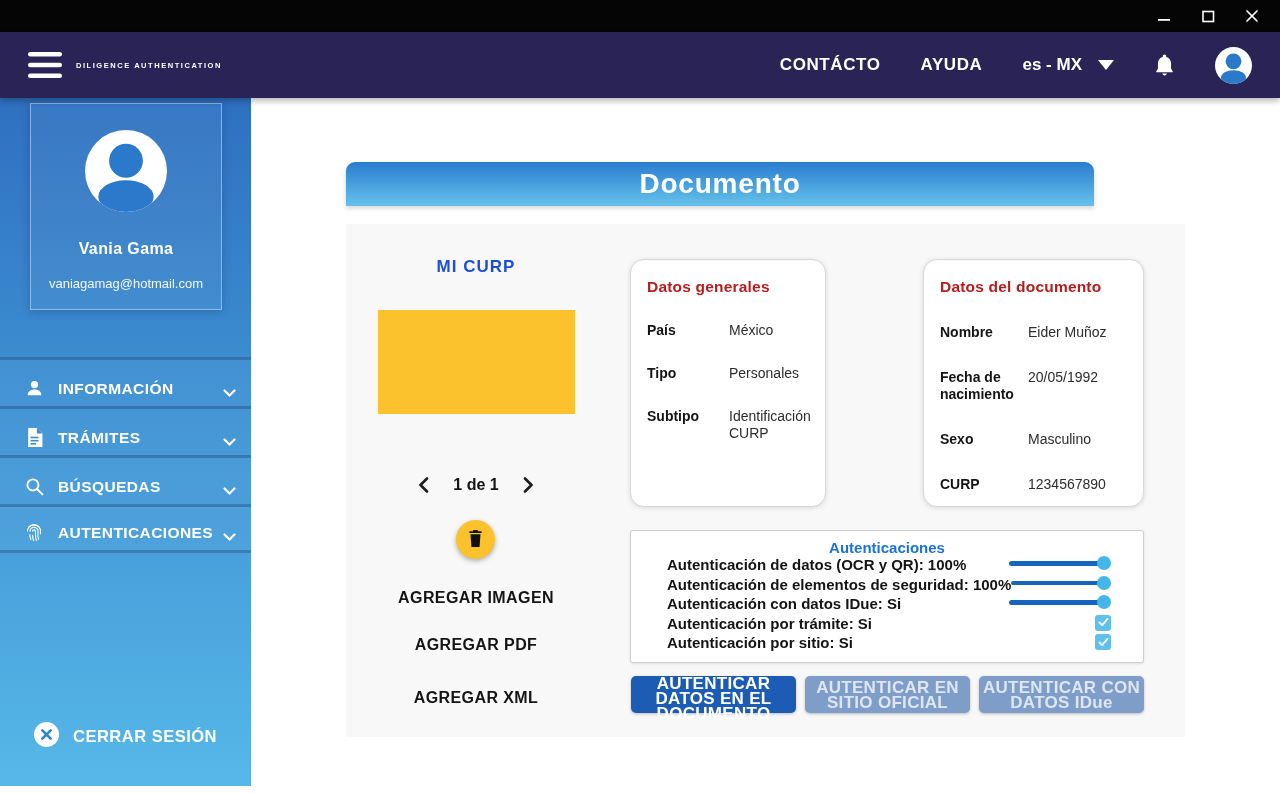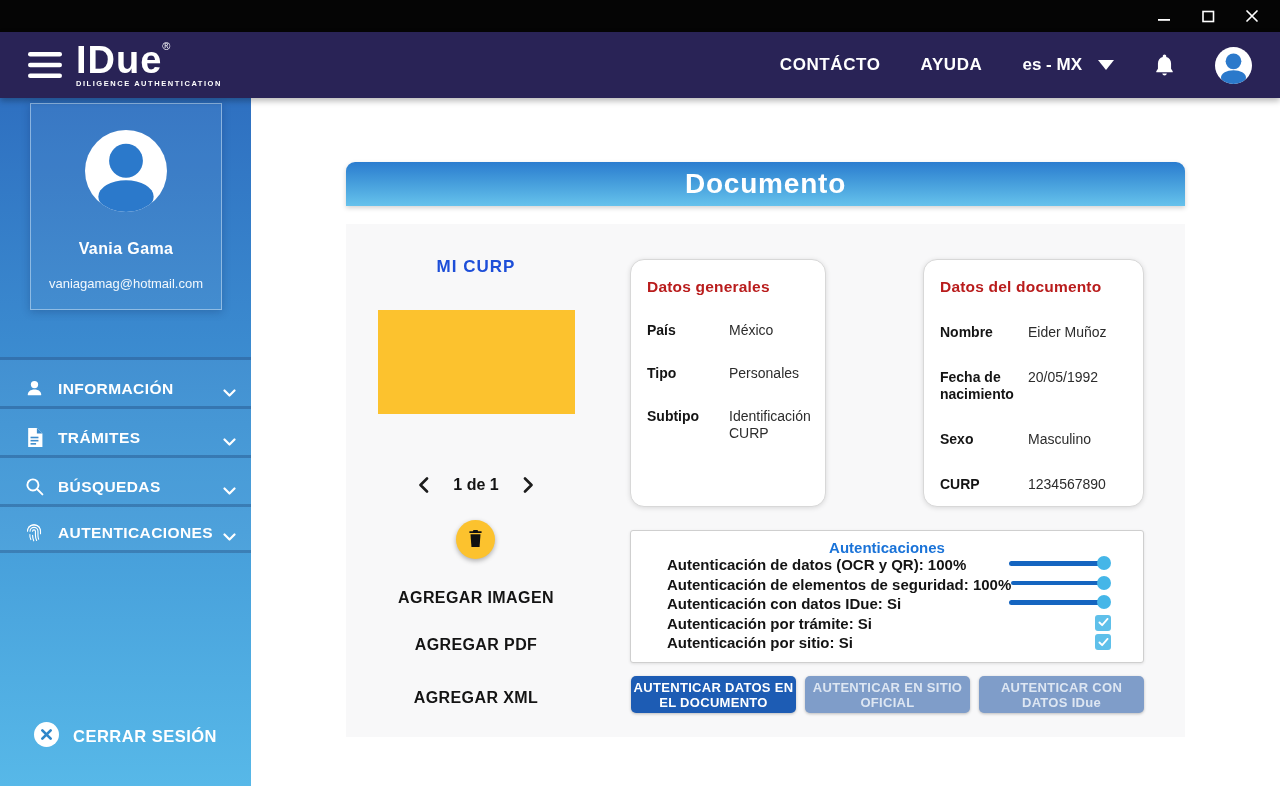--- a/index.html
+++ b/index.html
@@ -132,7 +132,6 @@
       </svg>
   </div>
   <div class="logo">
-    <div><span class="word">IDue</span><sup>®</sup></div>
     <div class="tagline">DILIGENCE AUTHENTICATION</div>
   </div>
   <div class="hdr-right">

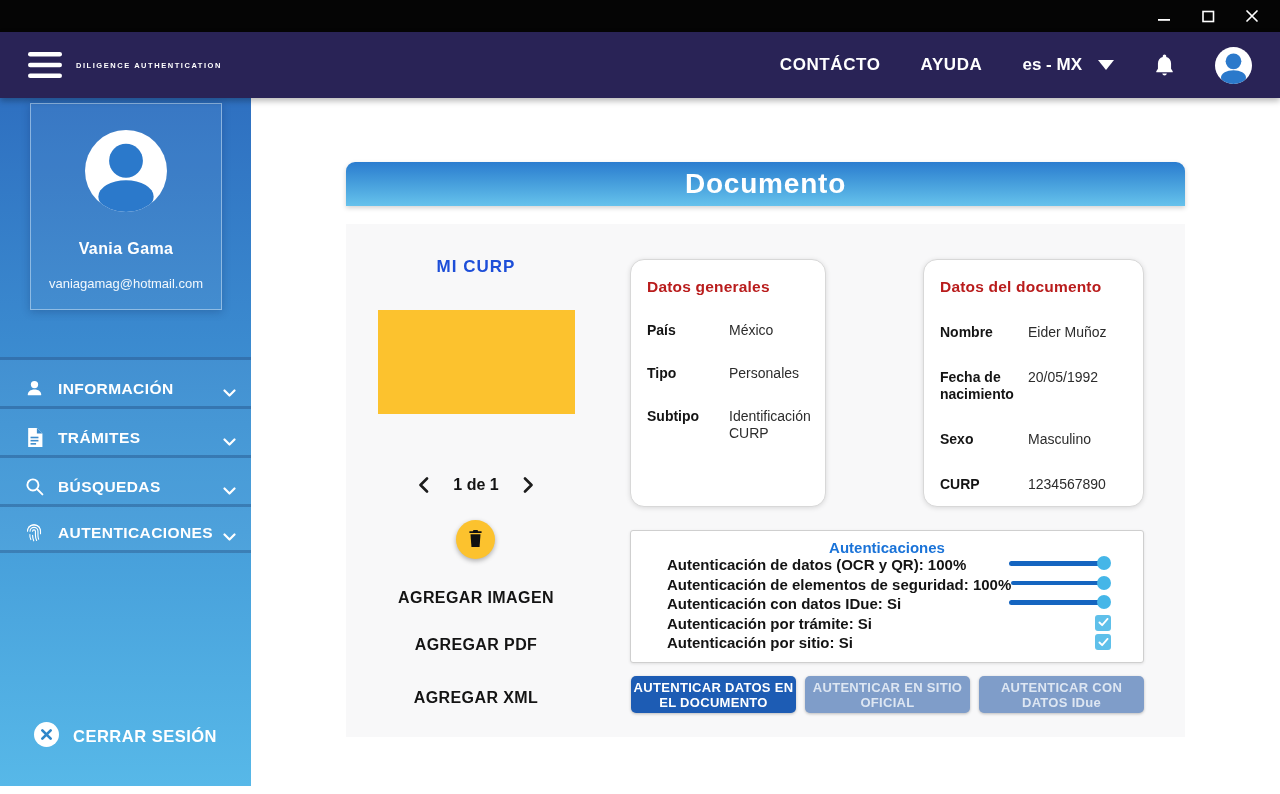--- a/index.html
+++ b/index.html
@@ -47,7 +47,7 @@
   .logout-label { color:#fff; font-weight:700; font-size:16.5px; letter-spacing:.5px; }
 
   
-  .doc-titlebar { position:absolute; left:346px; top:162px; width:839px; height:44px;
+  .doc-titlebar { position:absolute; left:346px; top:162px; width:748px; height:44px;
     background:linear-gradient(180deg,#2a7ccf 0%,#4aa3de 55%,#66c2ec 100%);
     border-radius:9px 9px 0 0; box-shadow:0 2px 5px rgba(0,0,0,.18);
     display:flex; align-items:center; justify-content:center; }

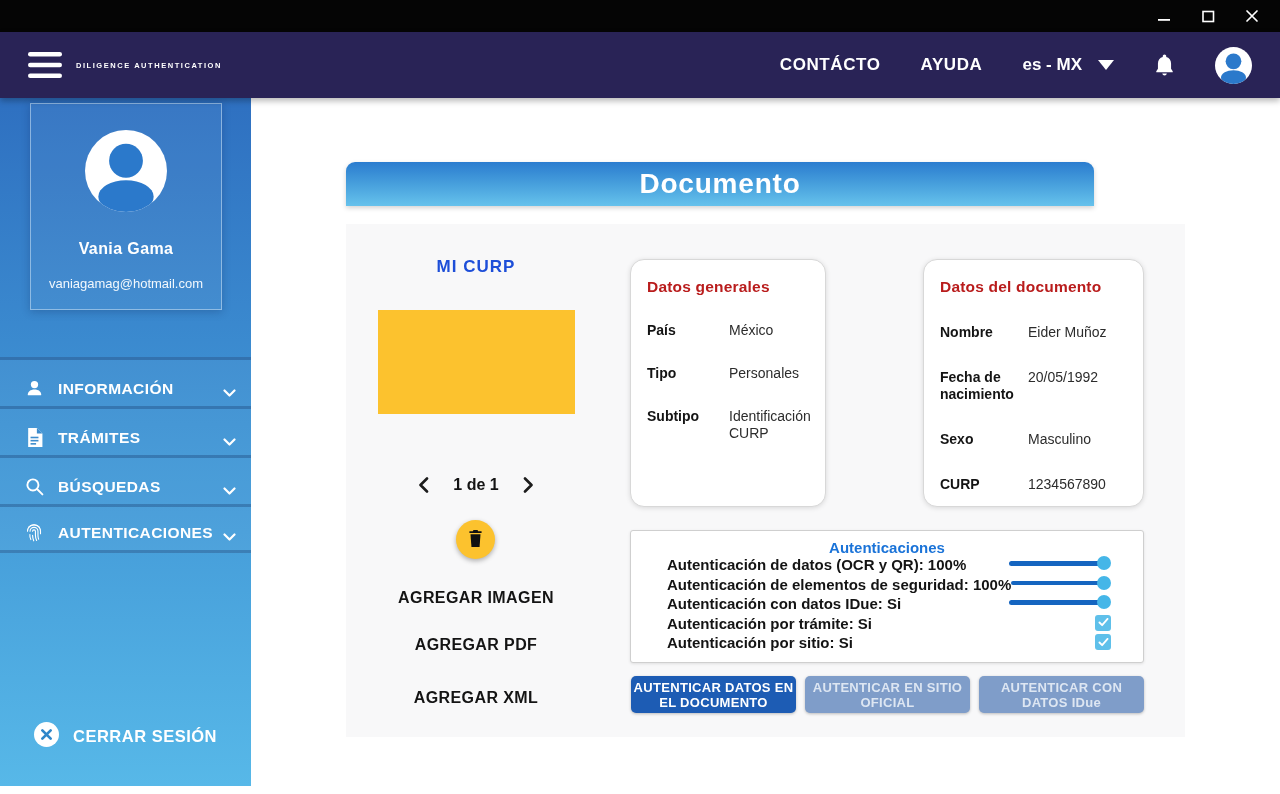--- a/index.html
+++ b/index.html
@@ -97,7 +97,7 @@
 
   
   .btn { position:absolute; top:452px; width:165px; height:37px; border:none; border-radius:5px;
-    font-family:"Liberation Sans",sans-serif; font-size:13px; font-weight:700; letter-spacing:.3px;
+    font-family:"Liberation Sans",sans-serif; font-size:17px; font-weight:700; letter-spacing:.3px;
     line-height:15px; cursor:pointer; box-shadow:0 1px 3px rgba(0,0,0,.25); }
   .btn-primary { background:#1d5cb4; color:#fff; }
   .btn-disabled { background:#7f9dc9; color:#dde6f2; }

